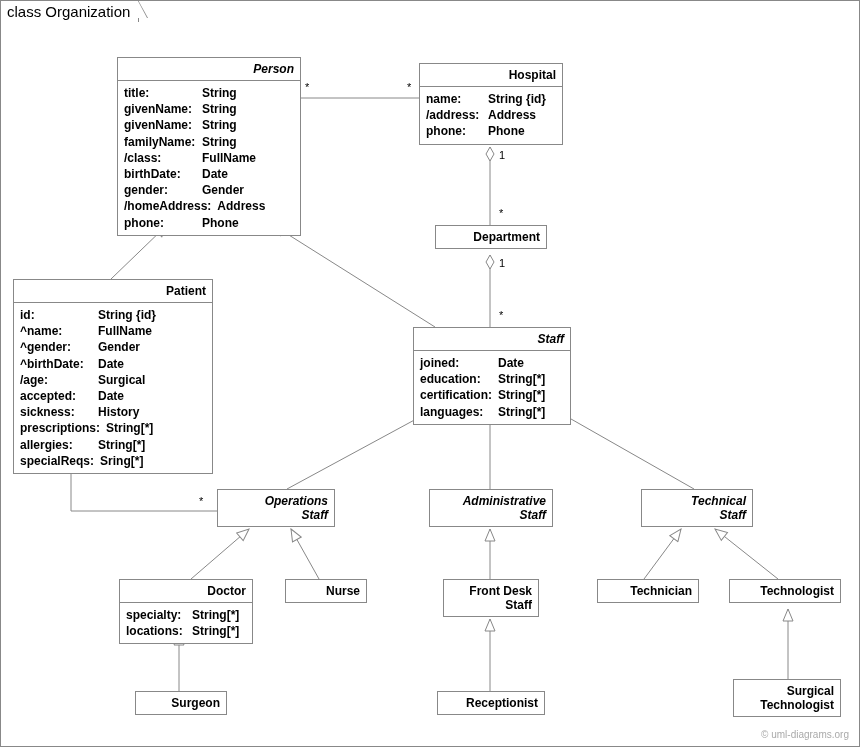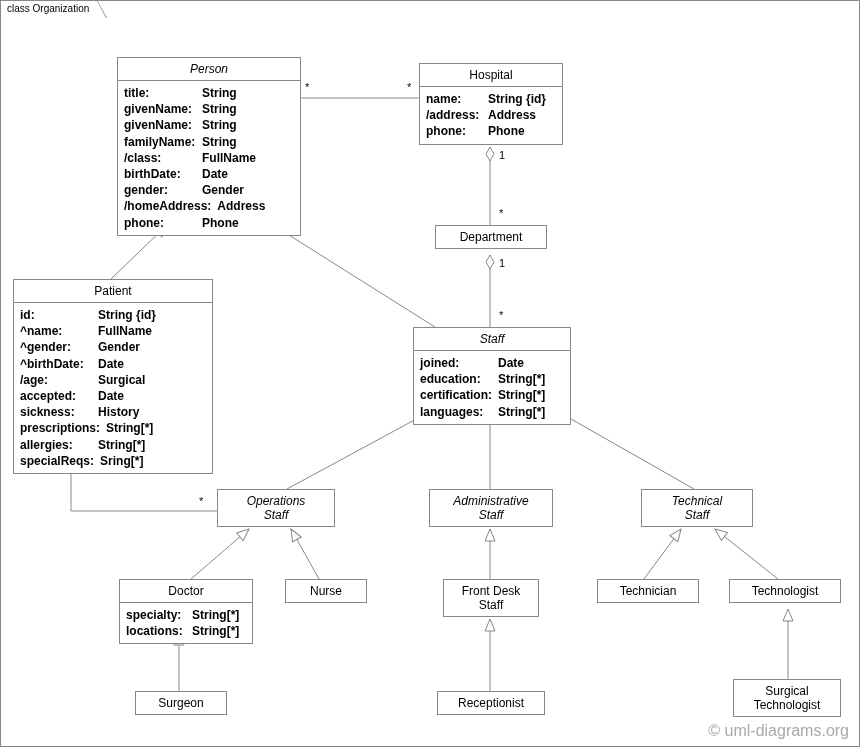--- a/index.html
+++ b/index.html
@@ -24,7 +24,7 @@
     border-bottom: none;
     background: #fff;
     padding: 2px 8px 2px 6px;
-    font-size: 10px;
+    font-size: 15px;
   }
   .frame-tab::after {
     content: "";

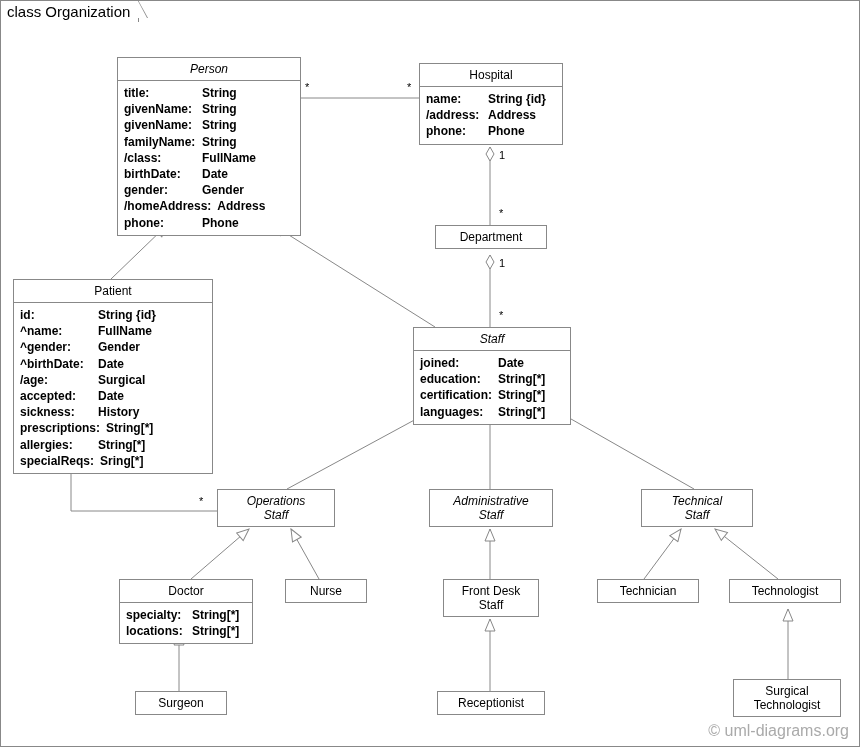--- a/index.html
+++ b/index.html
@@ -55,7 +55,8 @@
   .class-name {
     border-bottom: 1px solid #888;
     padding: 4px 6px;
-    font-weight: normal;
+    font-weight: bold;
+    text-align: right;
   }
   .class-name.no-attrs {
     border-bottom: none;

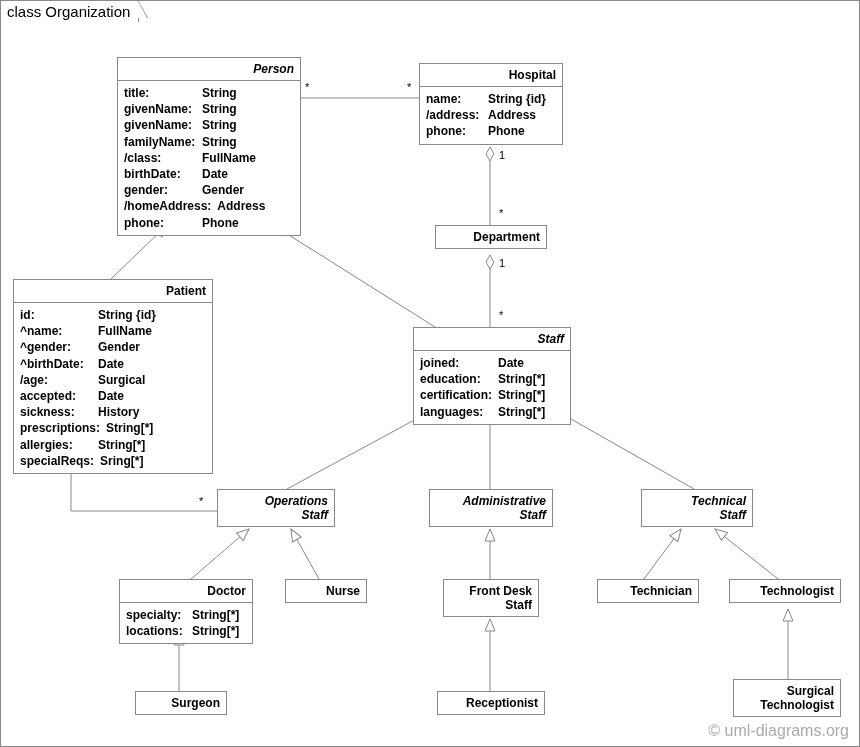--- a/index.html
+++ b/index.html
@@ -91,7 +91,7 @@
     position: absolute;
     right: 10px;
     bottom: 6px;
-    font-size: 16px;
+    font-size: 10px;
     color: #aaa;
   }
 </style>

